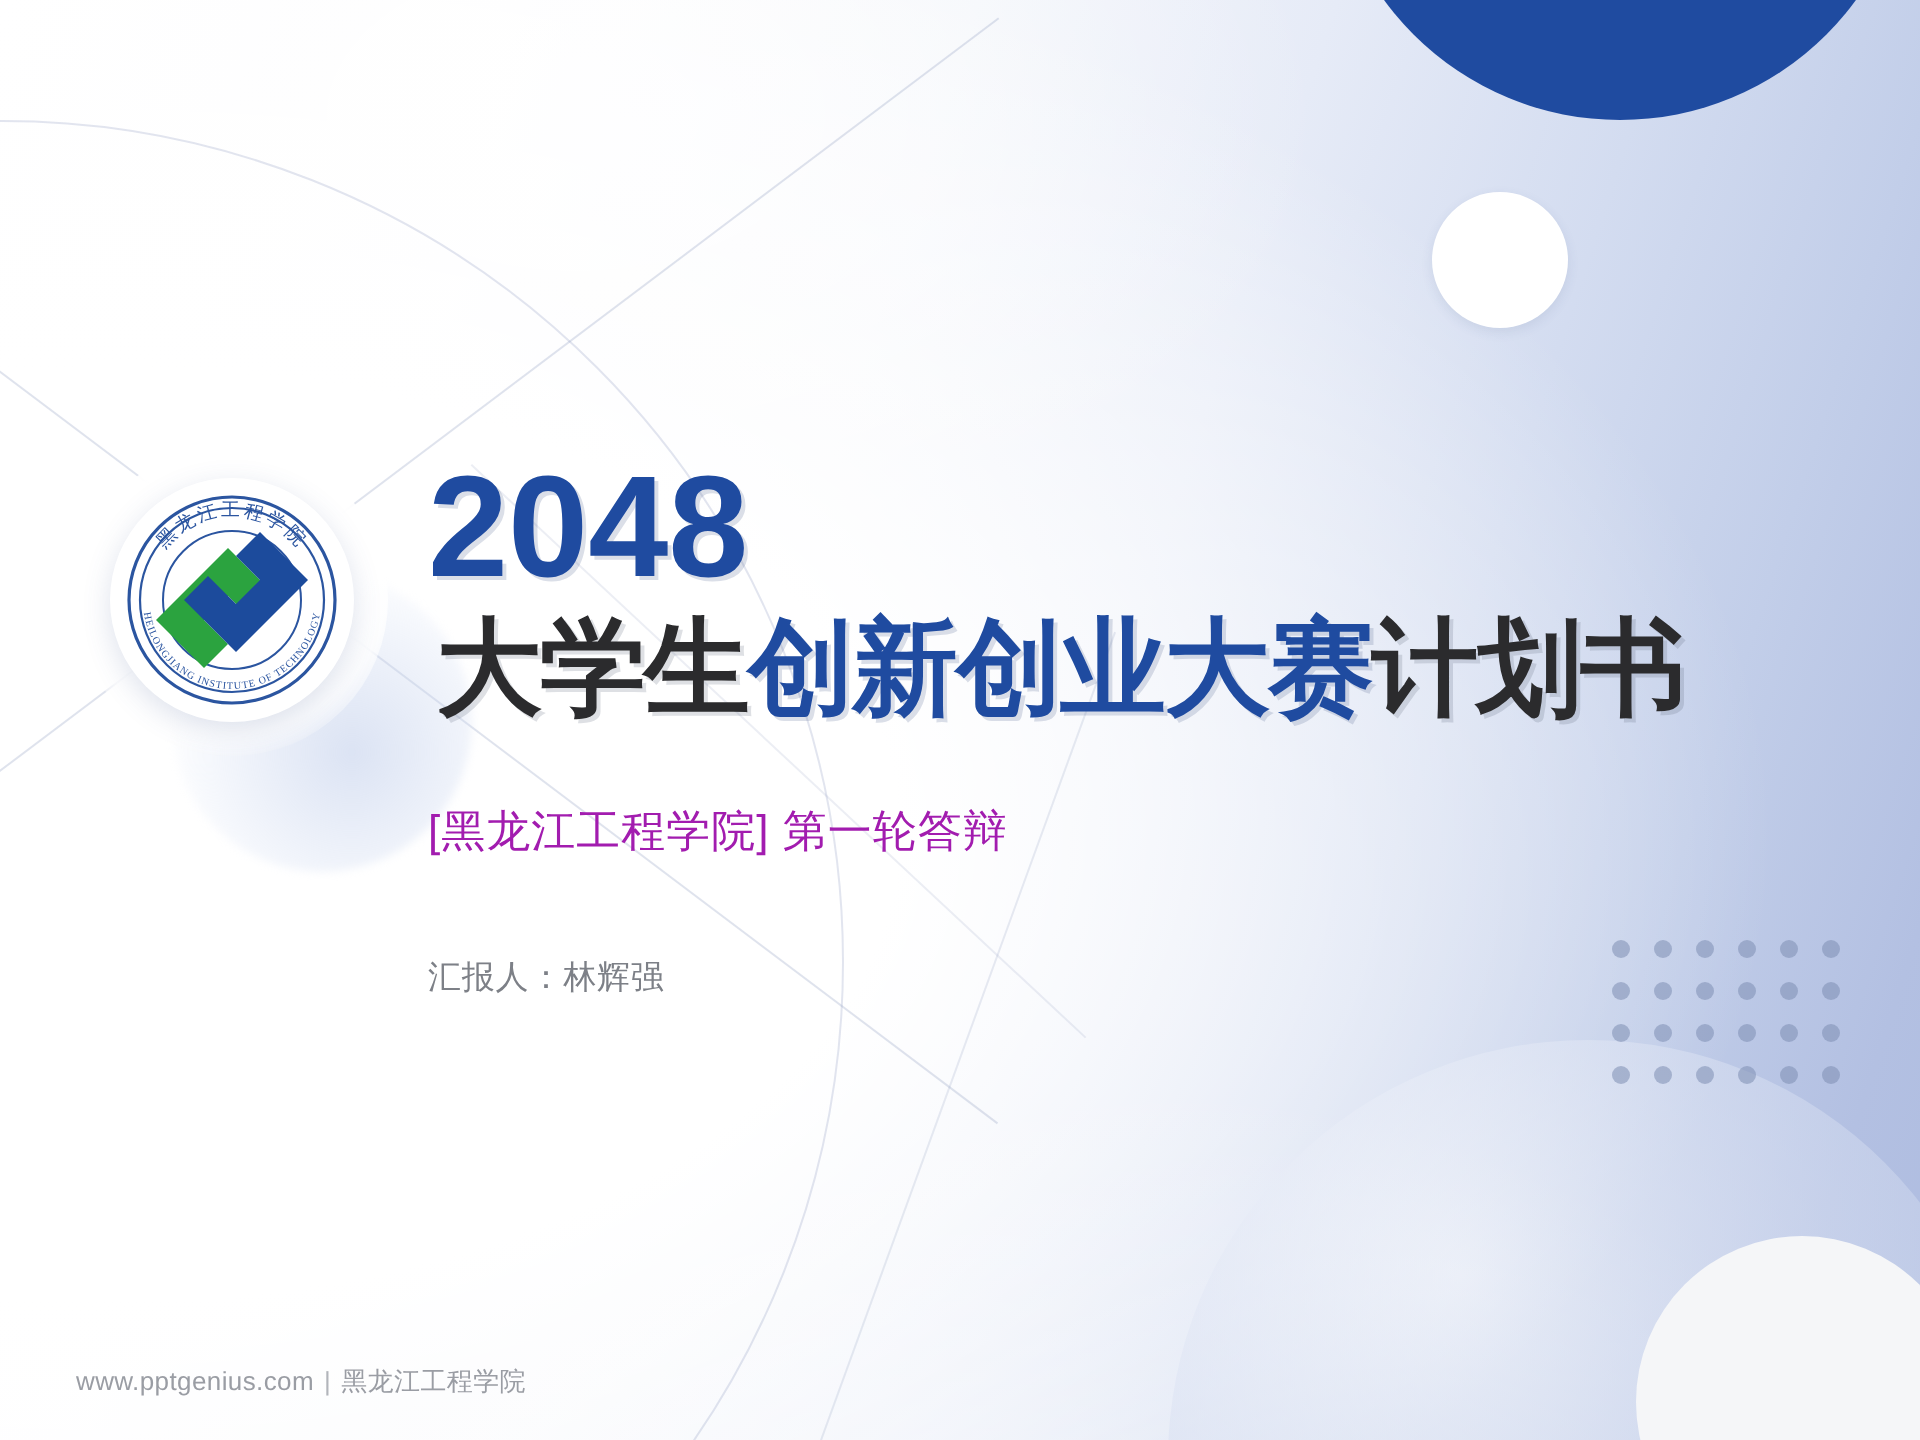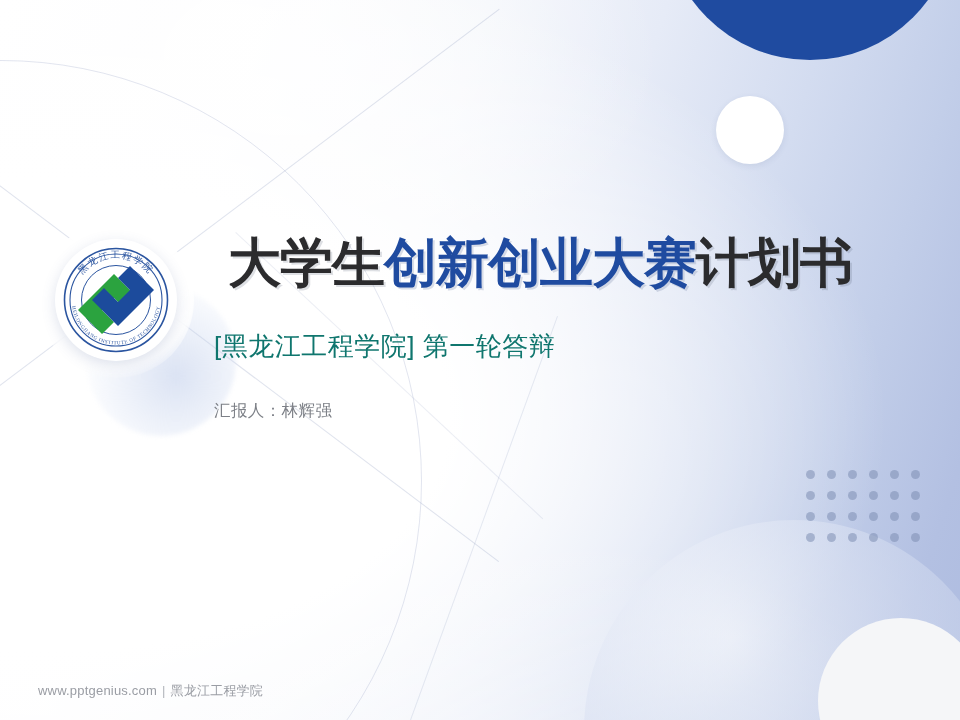--- a/index.html
+++ b/index.html
@@ -270,6 +270,7 @@
   </div>
 
   <div class="content">
+    <div class="year">2048</div>
 
     <div class="title-line"><span class="t-dark">大学生</span><span class="t-blue">创新创业大赛</span><span class="t-dark">计划书</span></div>
 

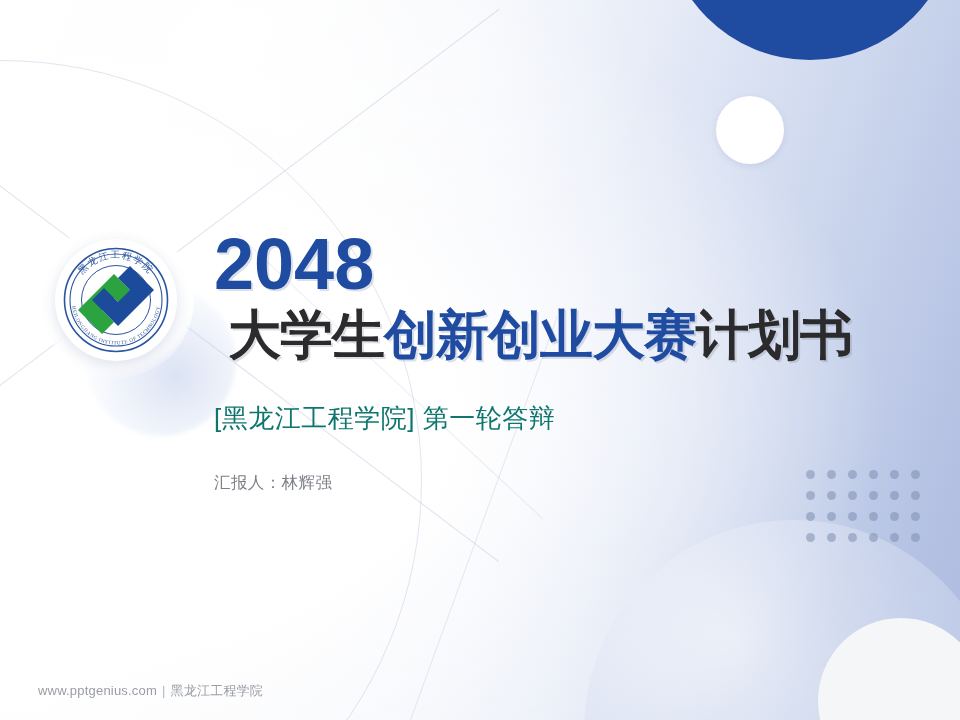--- a/index.html
+++ b/index.html
@@ -153,7 +153,7 @@
     margin: 0;
   }
   .title-line {
-    margin: 6px 0 0 14px;
+    margin: 6px 0 0 4px;
     font-family: "Liberation Sans", "DejaVu Sans", sans-serif;
     font-size: 53px;
     font-weight: bold;

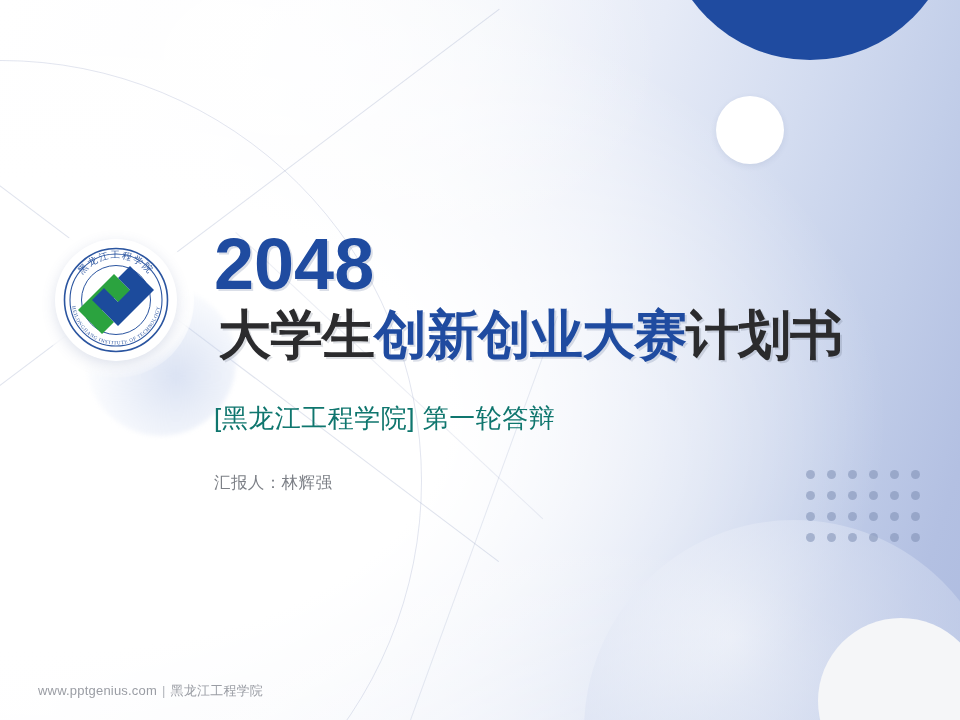--- a/index.html
+++ b/index.html
@@ -166,8 +166,8 @@
 
   .subtitle {
     margin: 38px 0 0 0;
-    font-size: 26px;
-    color: #0f766e;
+    font-size: 22px;
+    color: #a21caf;
     font-weight: normal;
     letter-spacing: 0.5px;
   }

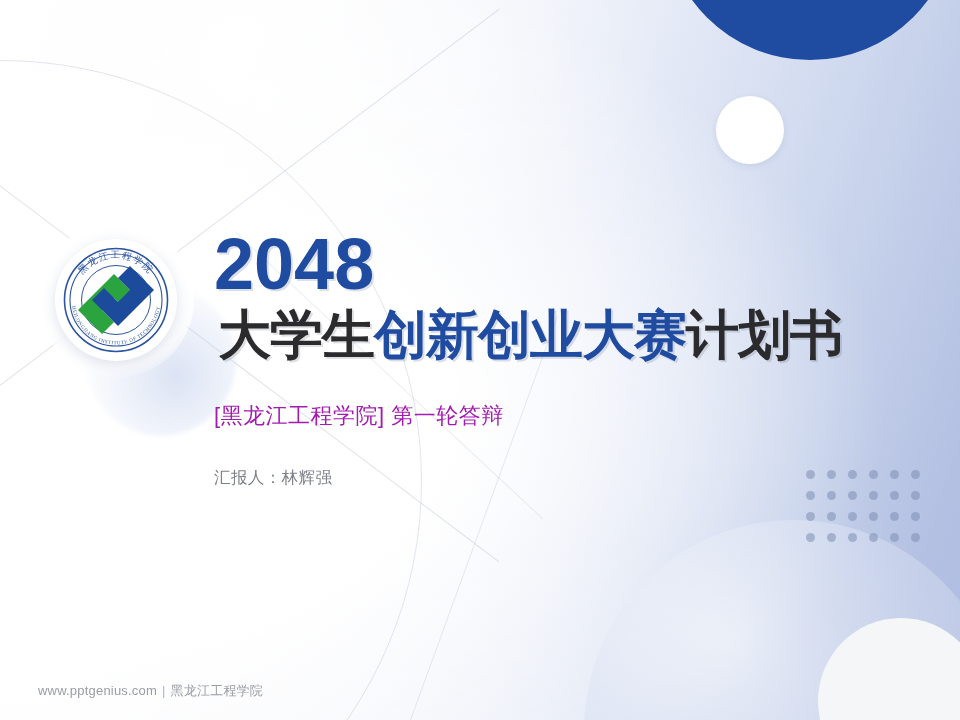--- a/index.html
+++ b/index.html
@@ -172,7 +172,7 @@
     letter-spacing: 0.5px;
   }
   .meta {
-    margin-top: 34px;
+    margin-top: 46px;
   }
   .meta div {
     font-size: 16.5px;

